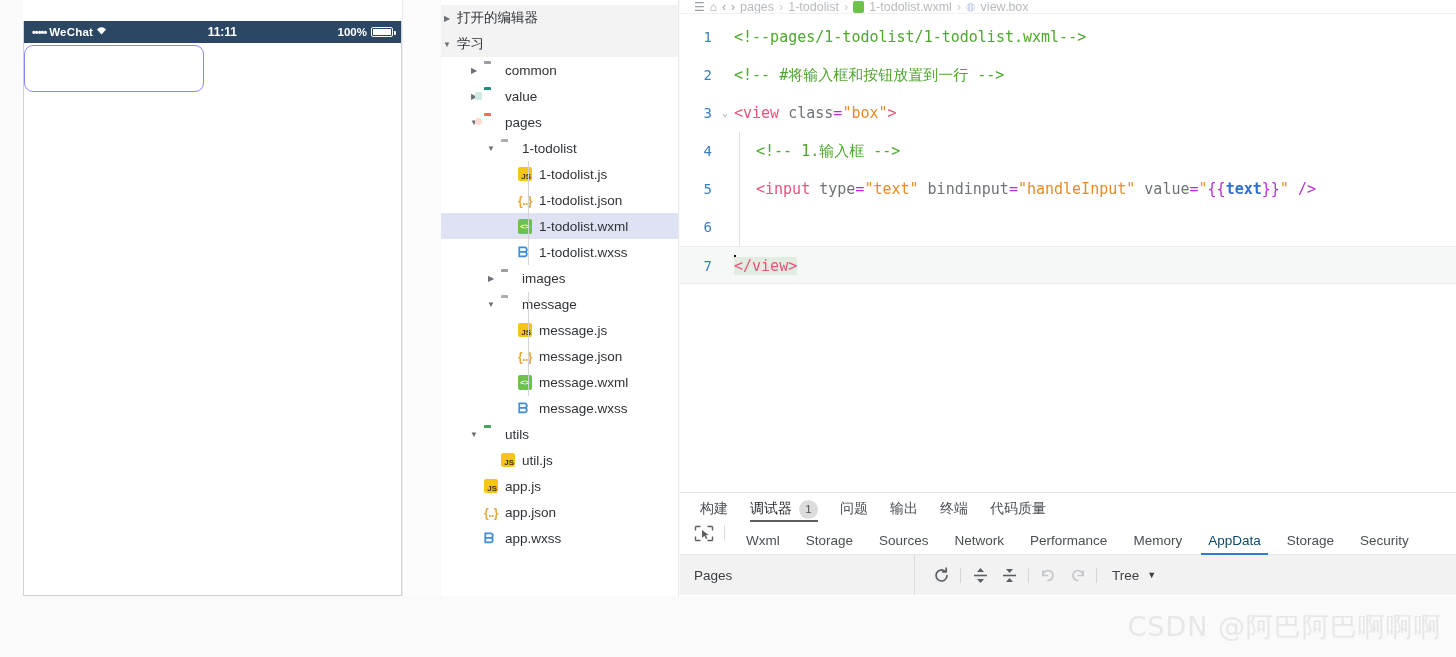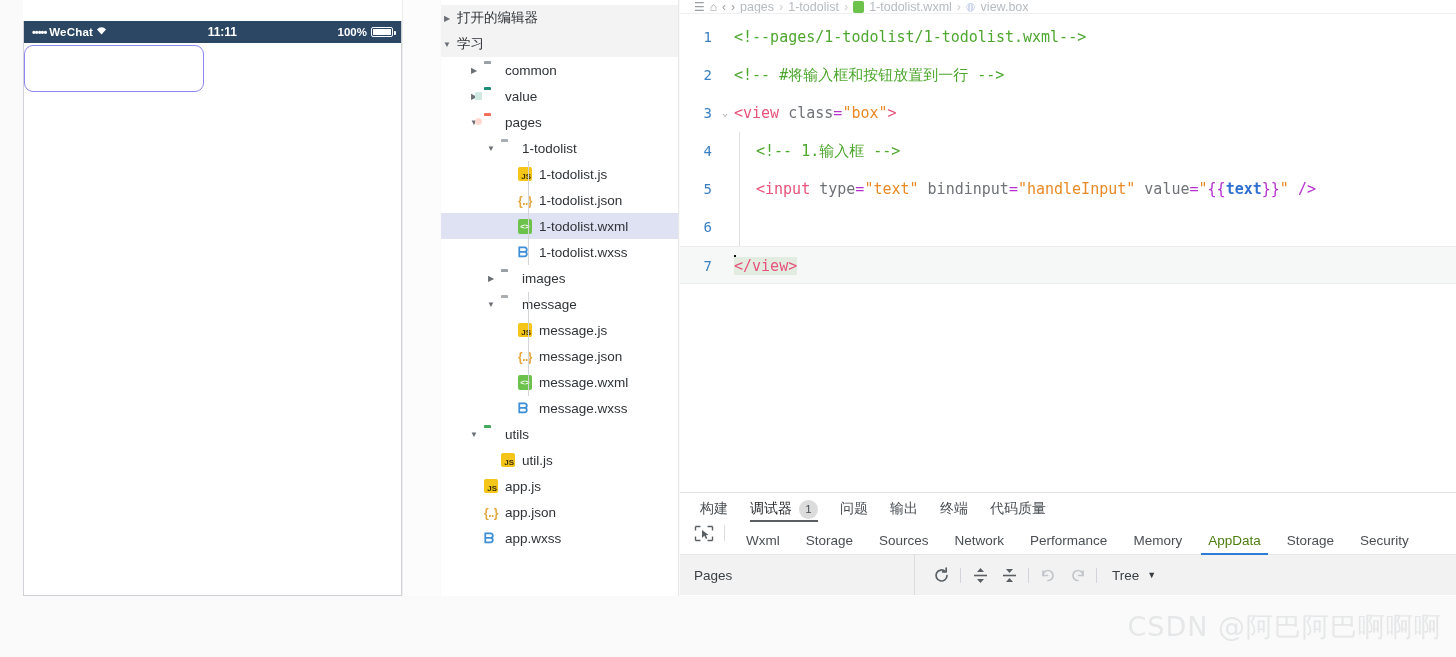--- a/index.html
+++ b/index.html
@@ -168,7 +168,7 @@
   .cursor-ic { width: 20px; height: 17px; margin: 0 10px 0 4px; flex: none; }
   .vdiv { width: 1px; height: 16px; background: #dcdcdc; margin-right: 8px; }
   .dt-tab { padding: 0 13px; height: 30px; display: flex; align-items: center; position: relative; white-space: nowrap; }
-  .dt-tab.active { color: #4d7c0f; }
+  .dt-tab.active { color: #0c4a6e; }
   .dt-tab.active::after { content:""; position:absolute; left:6px; right:6px; bottom:0; height:2px; background:#2f7cd6; }
   .appdata-bar { height: 40px; display: flex; align-items: center; background: #f2f2f2; }
   .pages-cell {

